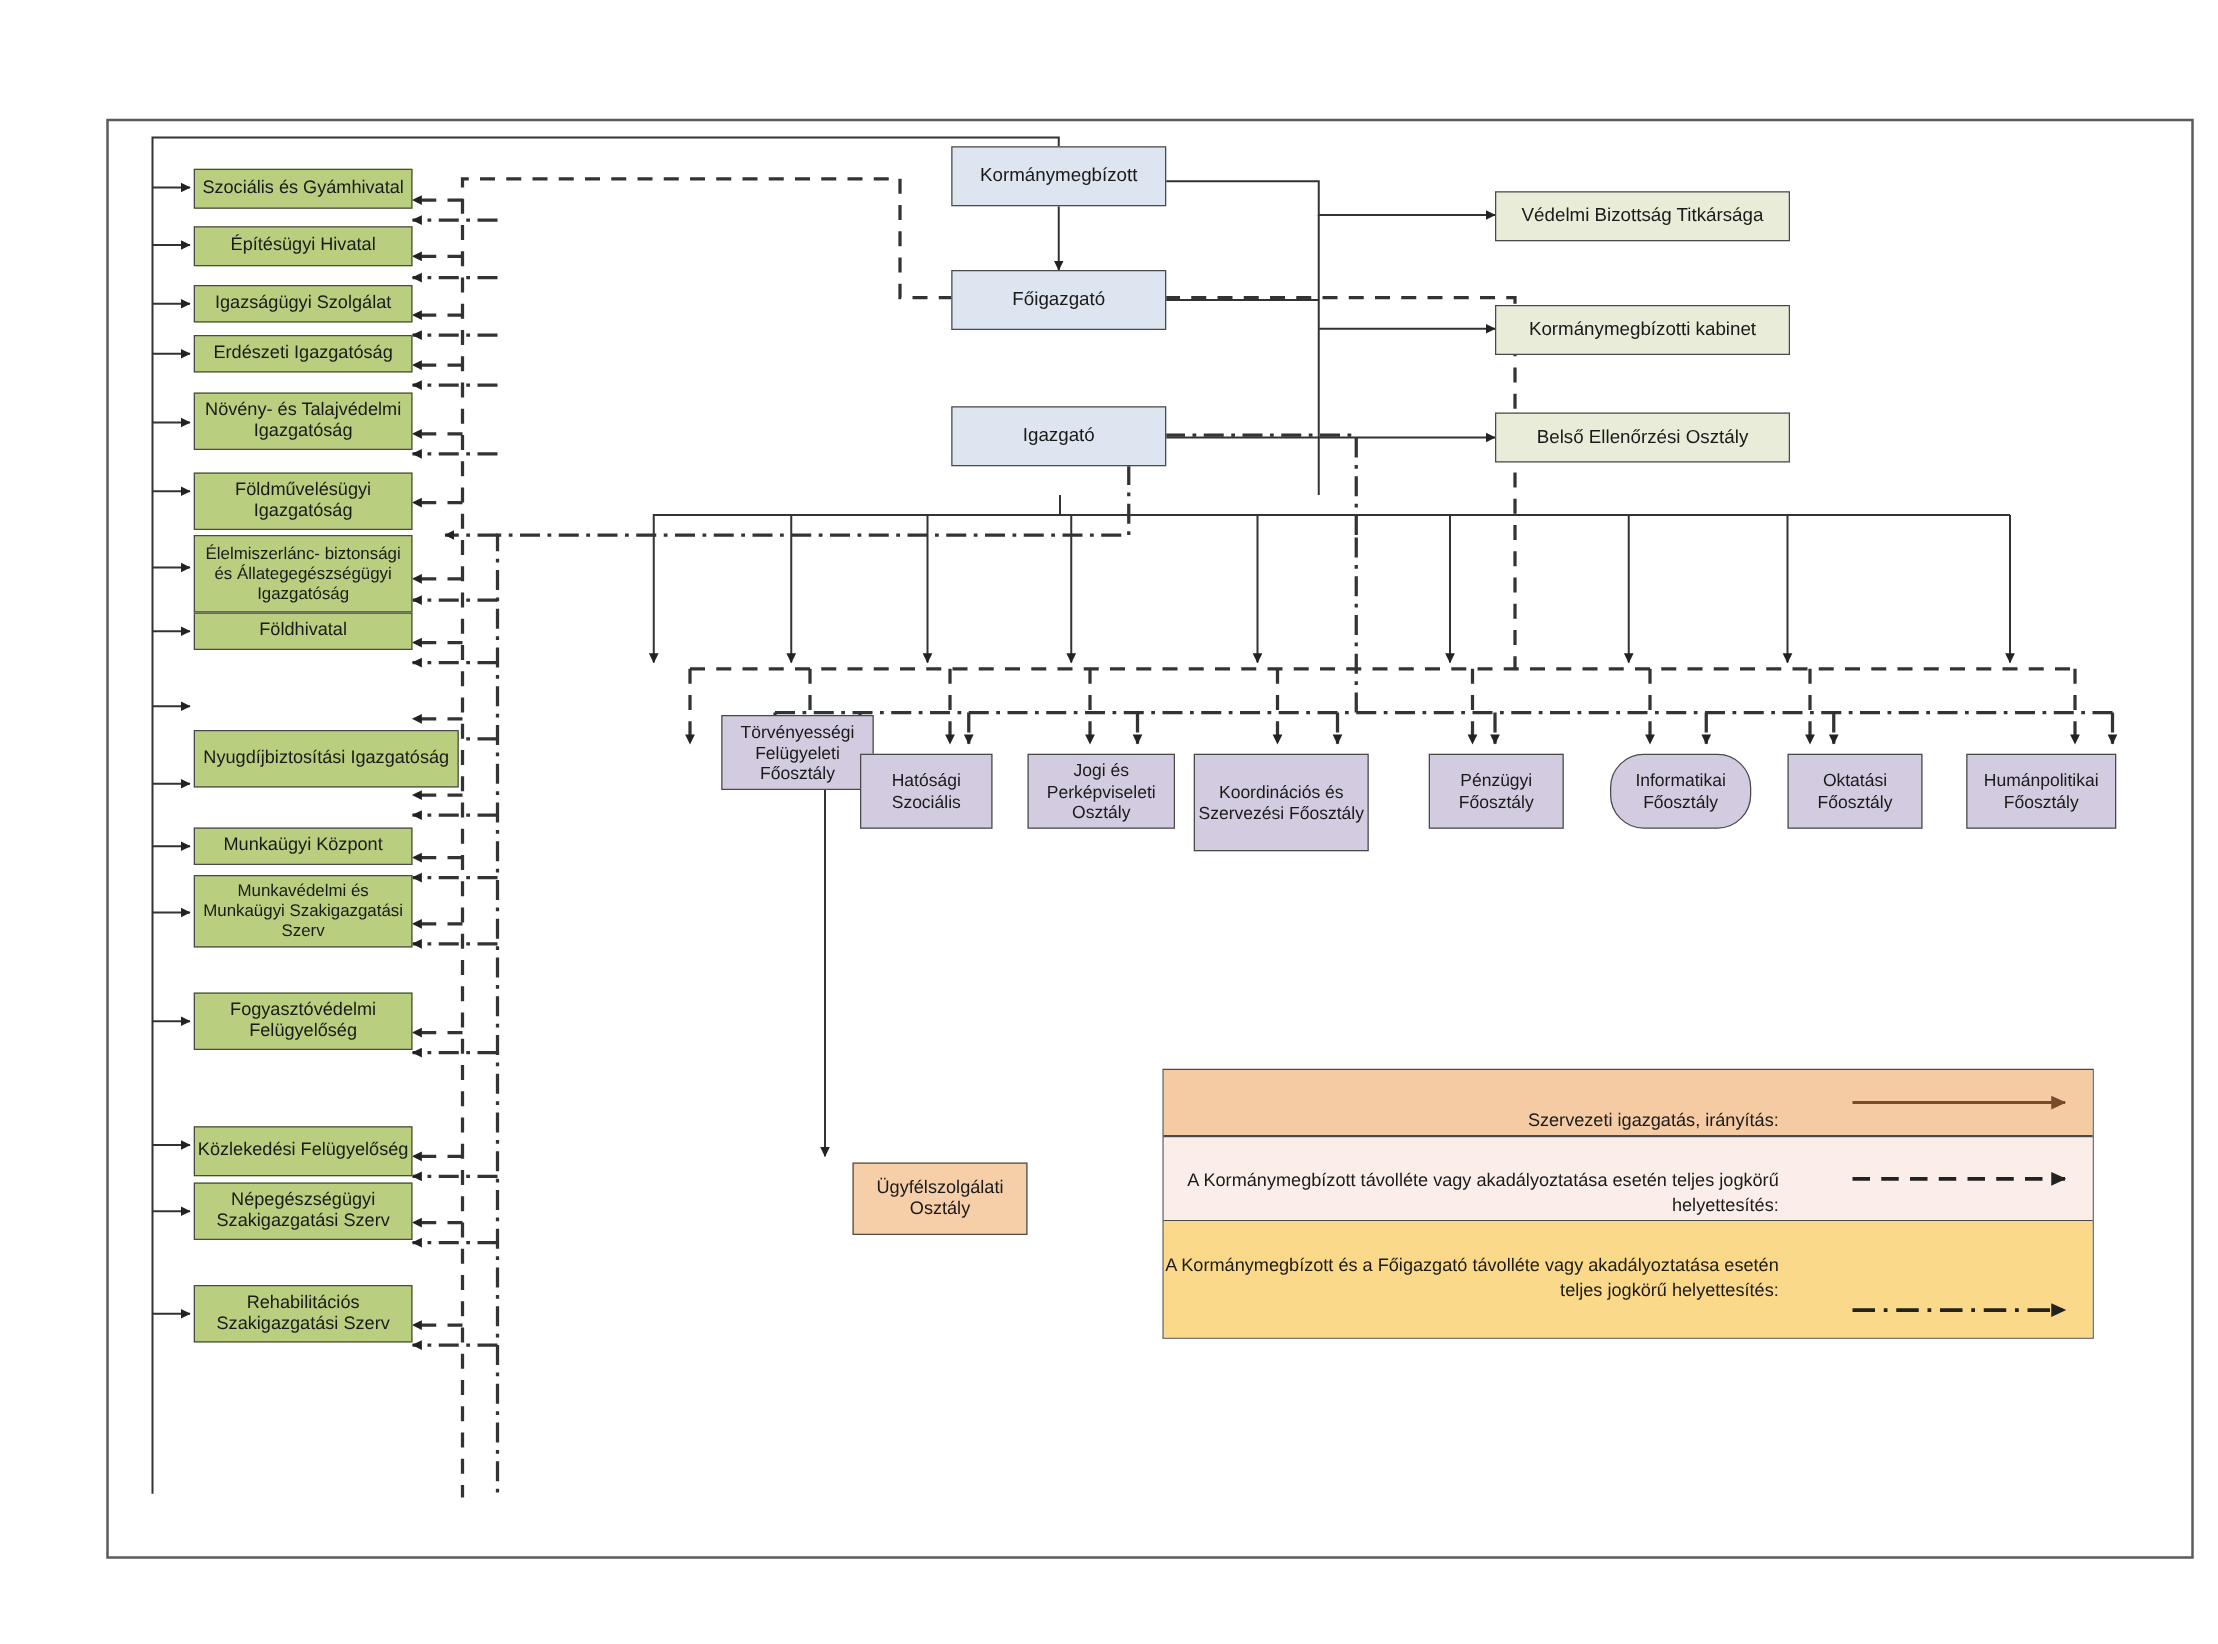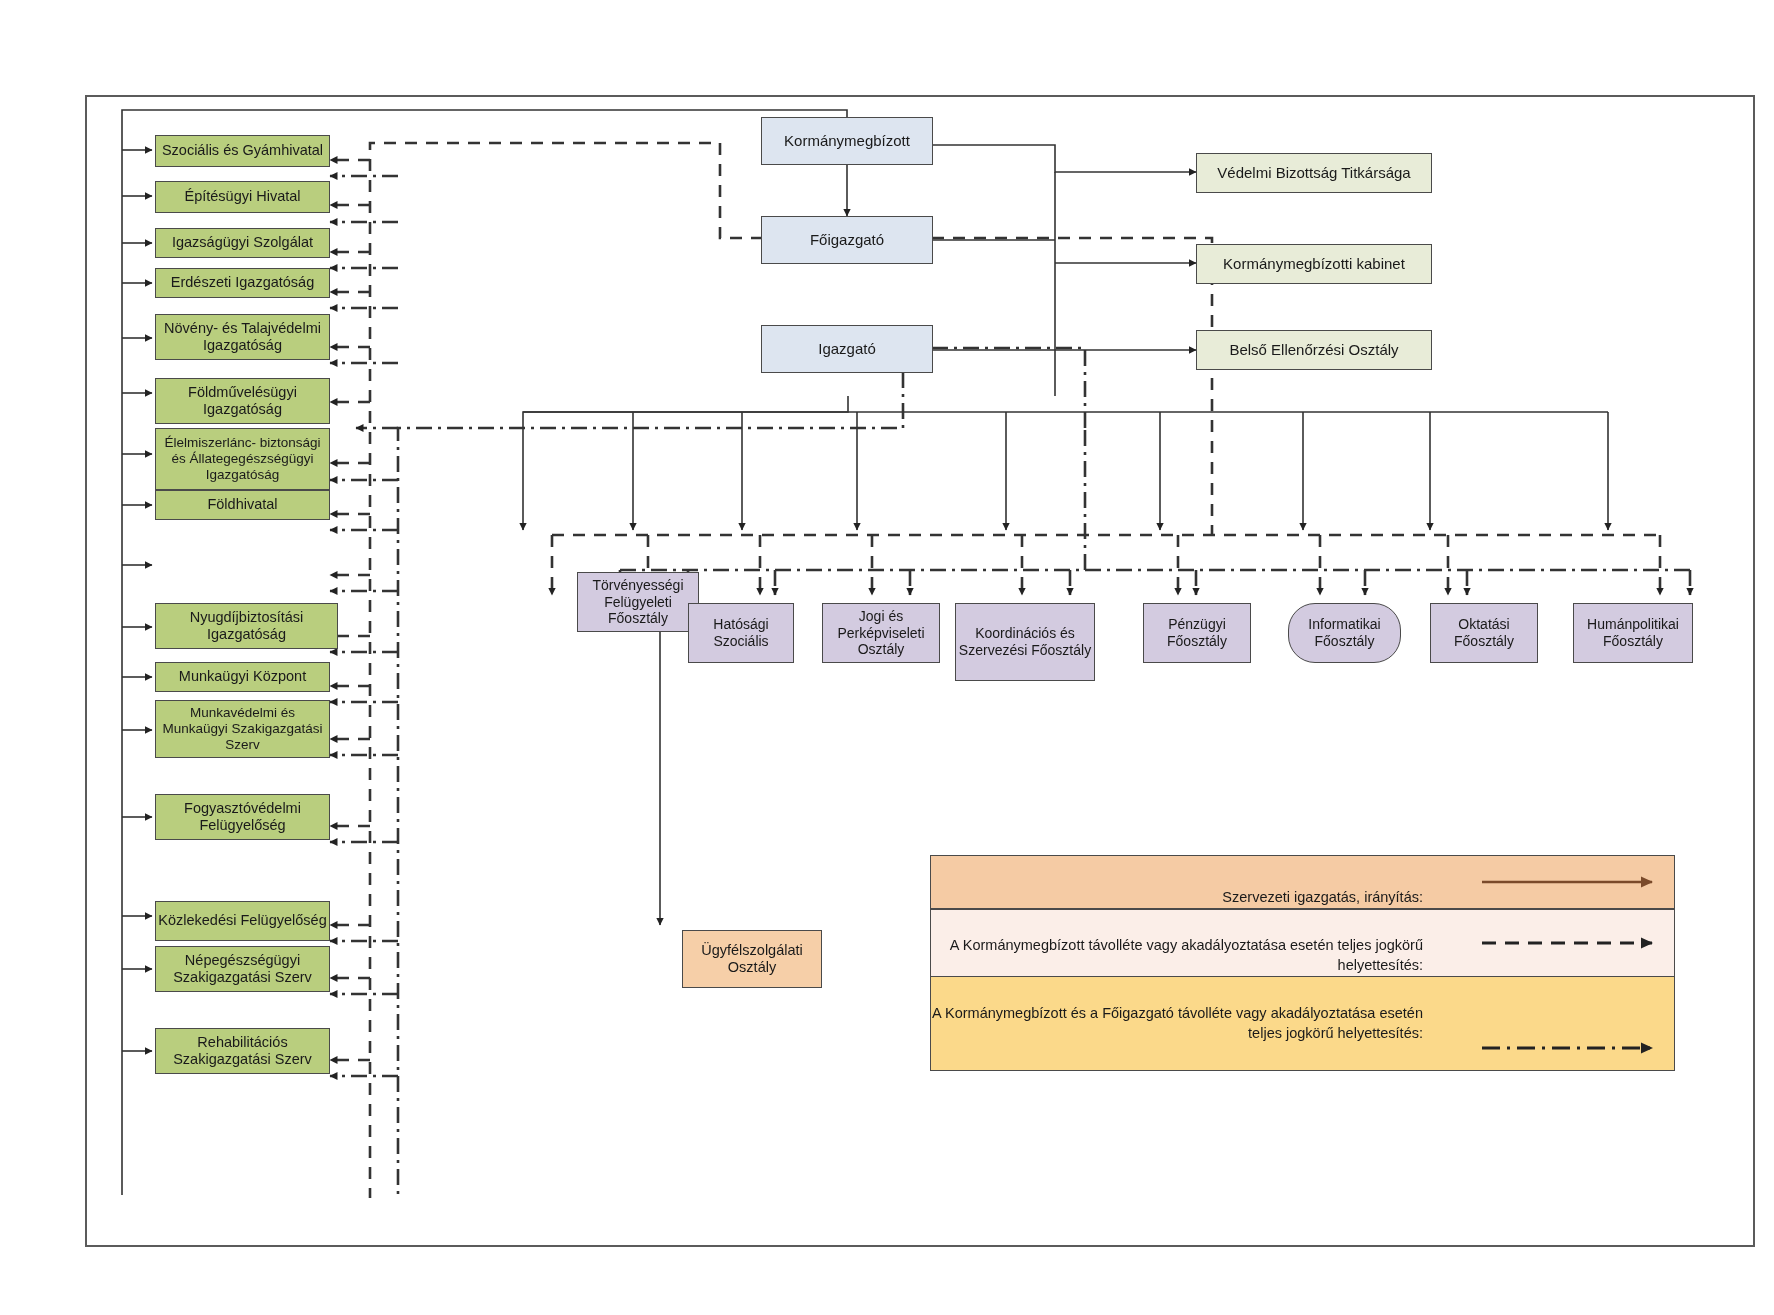--- a/index.html
+++ b/index.html
@@ -161,7 +161,7 @@
   <div class="node green" style="left:155px;top:378px;width:175px;height:46px;">Földművelésügyi Igazgatóság</div>
   <div class="node green" style="left:155px;top:428px;width:175px;height:62px;font-size:13.5px;">Élelmiszerlánc- biztonsági és Állategegészségügyi Igazgatóság</div>
   <div class="node green" style="left:155px;top:490px;width:175px;height:30px;">Földhivatal</div>
-  <div class="node green" style="left:155px;top:603px;width:183px;height:46px;">Nyugdíjbiztosítási Igazgatóság</div>
+  <div class="node green" style="left:155px;top:584px;width:212px;height:46px;">Nyugdíjbiztosítási Igazgatóság</div>
   <div class="node green" style="left:155px;top:662px;width:175px;height:30px;">Munkaügyi Központ</div>
   <div class="node green" style="left:155px;top:700px;width:175px;height:58px;font-size:13.5px;">Munkavédelmi és Munkaügyi Szakigazgatási Szerv</div>
   <div class="node green" style="left:155px;top:794px;width:175px;height:46px;">Fogyasztóvédelmi Felügyelőség</div>

